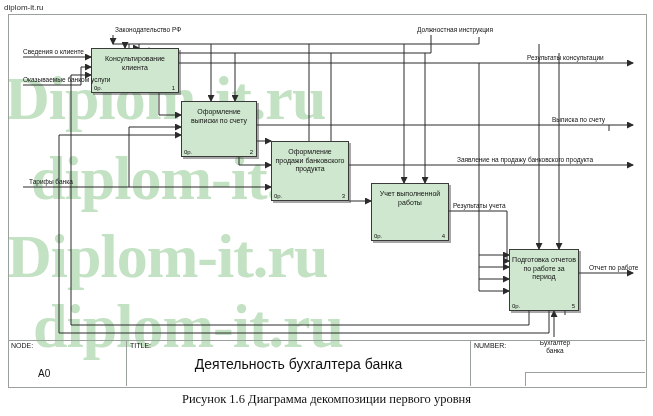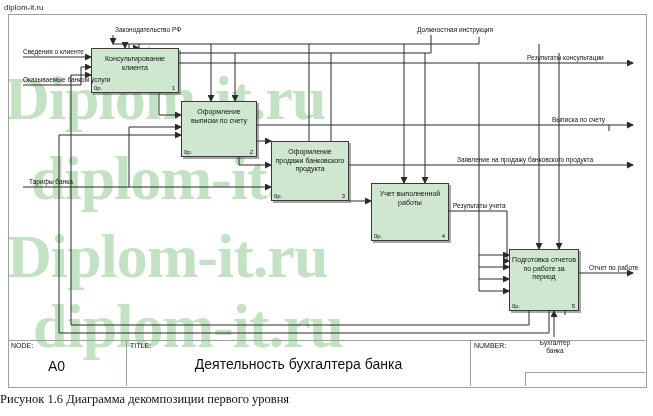--- a/index.html
+++ b/index.html
@@ -94,7 +94,7 @@
   .tbar-top { position:absolute; left:0; top:0; width:637px; height:0; border-top:1px solid #9aa09a; }
   .tbar .hdr { position:absolute; left:3px; top:2px; font-size:7px; color:#111; }
   .tbar .nodeval {
-    position:absolute; left:30px; top:18px; font-size:14px; color:#111;margin-left:10px;
+    position:absolute; left:30px; top:28px; font-size:10px; color:#111;
   }
   .tbar .titleval {
     position:absolute; left:0; right:0; top:16px; text-align:center;

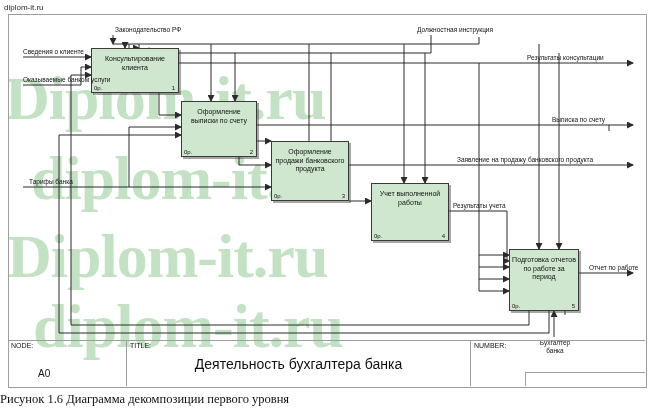--- a/index.html
+++ b/index.html
@@ -108,7 +108,7 @@
 
   .caption {
     position:absolute; left:0; top:392px; width:653px;
-    font-size:12.5px; color:#111;
+    text-align:center; font-size:12.5px; color:#111;
     font-family:"Liberation Serif", serif;
   }
 </style>

